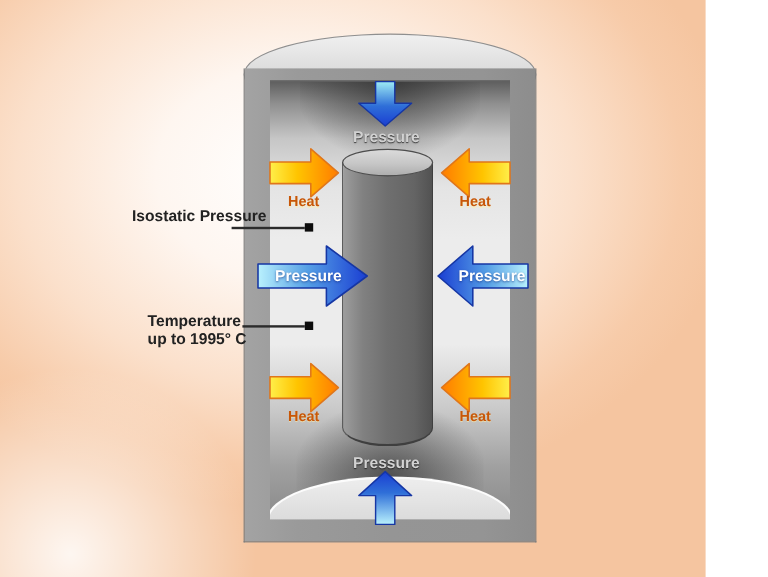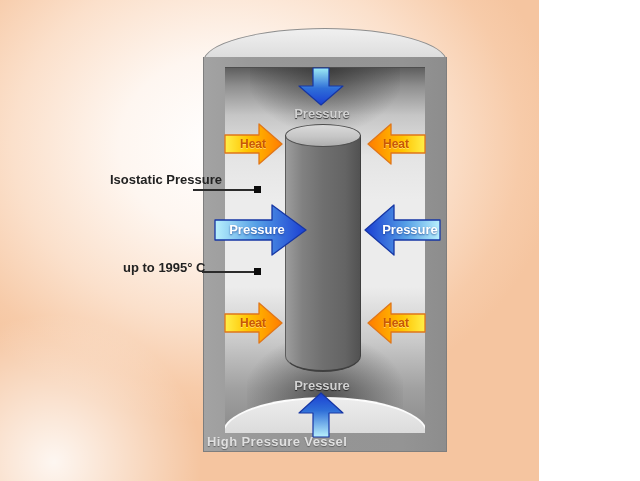--- a/index.html
+++ b/index.html
@@ -5,7 +5,7 @@
   html,body{margin:0;padding:0;}
   body{font-family:"Liberation Sans","DejaVu Sans",sans-serif;}
   #stage{
-    position:relative;width:539px;height:481px;overflow:hidden;
+    position:relative;width:588px;height:481px;overflow:hidden;
     background:
       radial-gradient(circle at 10% 96%, rgba(255,255,255,.85) 0%, rgba(255,255,255,0) 22%),
       radial-gradient(ellipse 62% 58% at 42% 30%, #ffffff 0%, #fef6f0 32%, #fbe0cb 64%, #f7cba9 88%, #f5c5a0 100%);

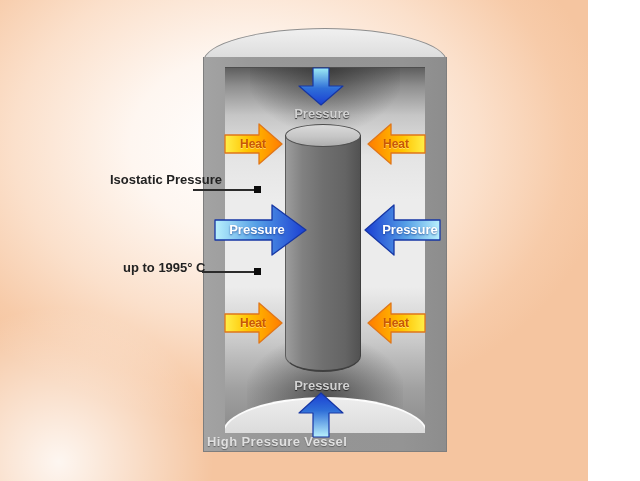--- a/index.html
+++ b/index.html
@@ -65,7 +65,7 @@
   .heat-label{
     position:absolute;width:62px;text-align:center;
     font-size:12px;font-weight:bold;color:#c85708;
-    text-shadow:0 1px 0 rgba(255,240,170,.55);pointer-events:none;
+    text-shadow:0 1px 0 rgba(255,240,170,.55);pointer-events:none;margin-top:24px;
   }
   .gray-pressure-label{
     position:absolute;width:80px;text-align:center;

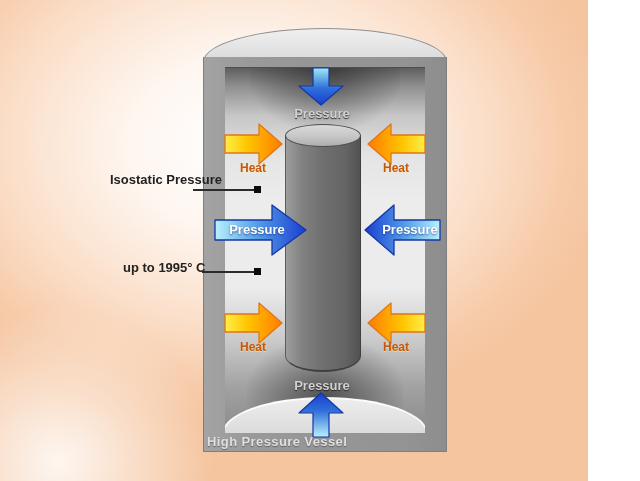--- a/index.html
+++ b/index.html
@@ -178,6 +178,7 @@
   <div class="marker" style="left:254px;top:186px"></div>
 
   <div class="annotation" style="left:123px;top:260px">
+    <div>Temperature</div>
     <div>up to 1995° C</div>
   </div>
   <div class="leader" style="left:202px;top:271px;width:52px"></div>

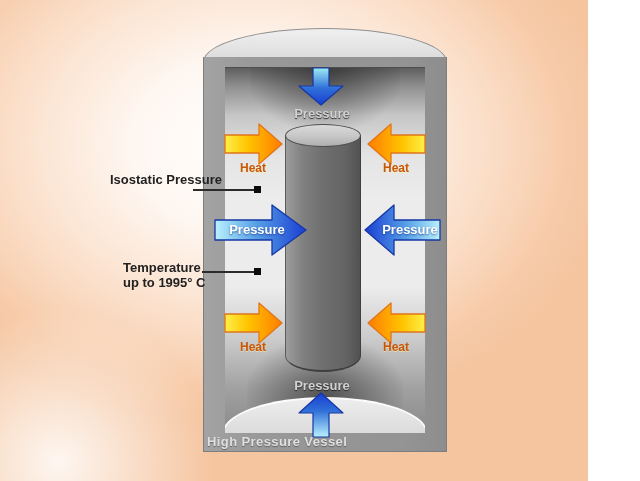--- a/index.html
+++ b/index.html
@@ -184,7 +184,6 @@
   <div class="leader" style="left:202px;top:271px;width:52px"></div>
   <div class="marker" style="left:254px;top:268px"></div>
 
-  <div class="vessel-title">High Pressure Vessel</div>
 
 </div>
 

